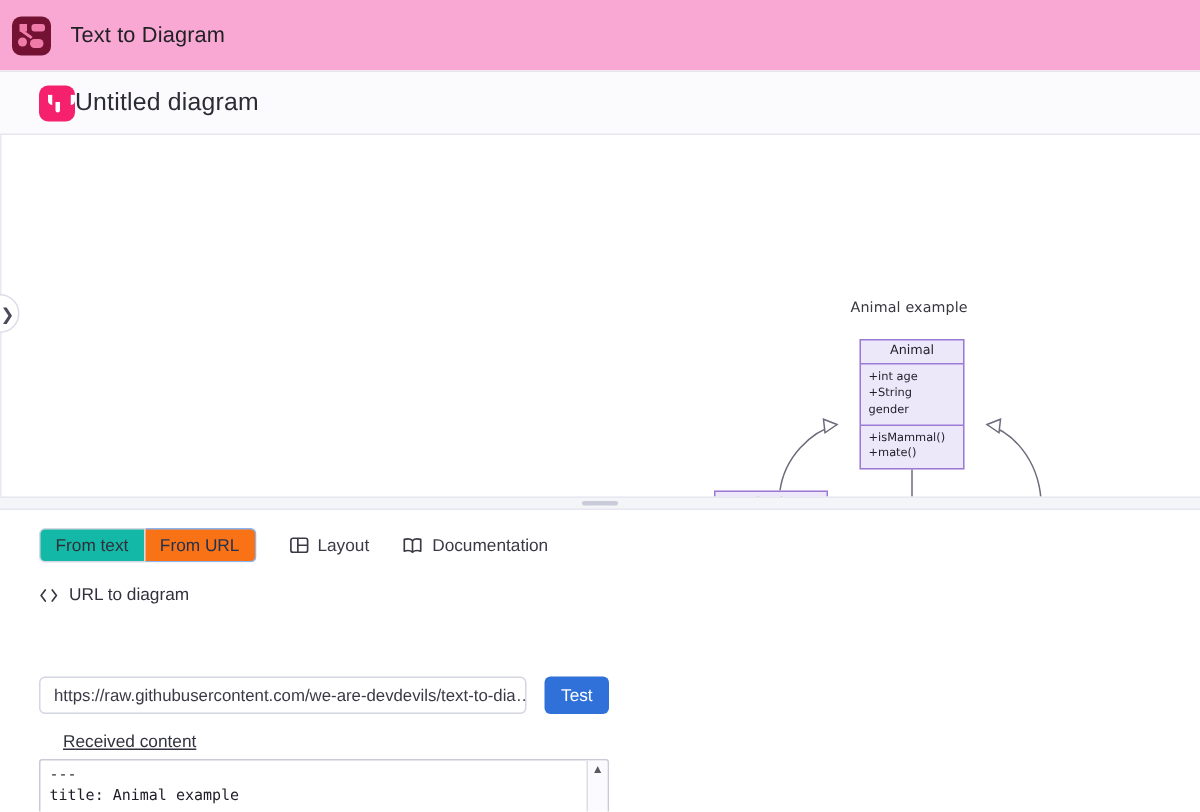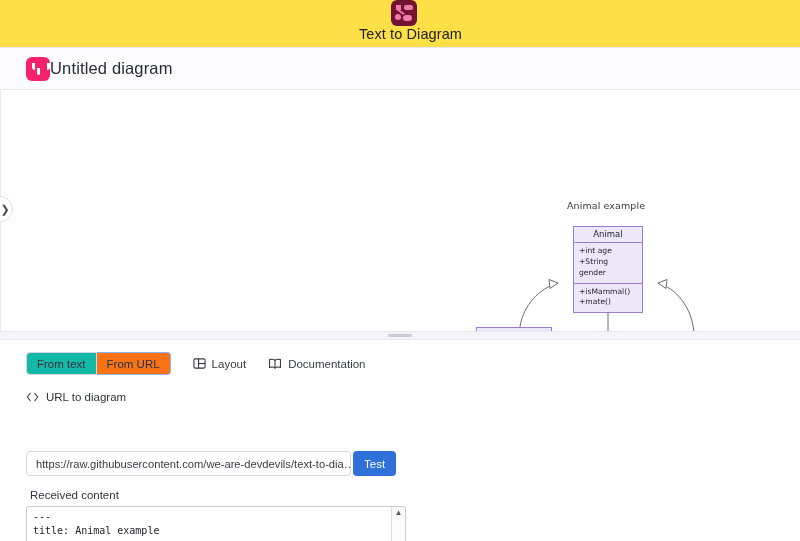--- a/index.html
+++ b/index.html
@@ -16,7 +16,7 @@
   
   .appbar {
     height: 47px; display: flex; align-items: center;
-    padding-left: 8px; background: #fde047; flex-direction: column;
+    padding-left: 8px; background: #f9a8d4;
   }
   .app-icon {
     width: 26px; height: 26px; border-radius: 6px;

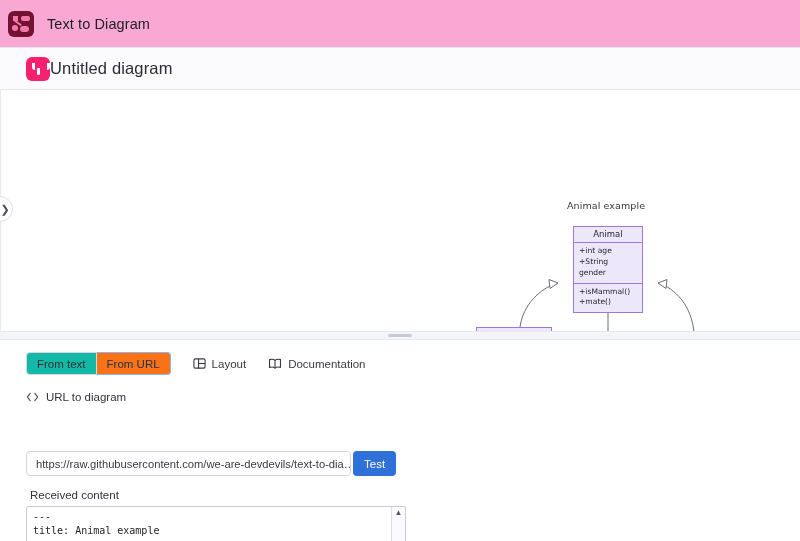--- a/index.html
+++ b/index.html
@@ -137,7 +137,7 @@
     display: flex; gap: 7px;
     font-size: 11.5px; color: #32323e; margin-bottom: 1px;
   }
-  .url-row { display: flex; align-items: center; gap: 2px; margin-top: 48px; }
+  .url-row { display: flex; align-items: center; gap: 12px; margin-top: 48px; }
   .url-input {
     width: 325px; height: 25px; border: 1px solid #d4d6e0; border-radius: 4px;
     padding: 0 9px; font-size: 11.2px; color: #3a3a46; background: #fff;

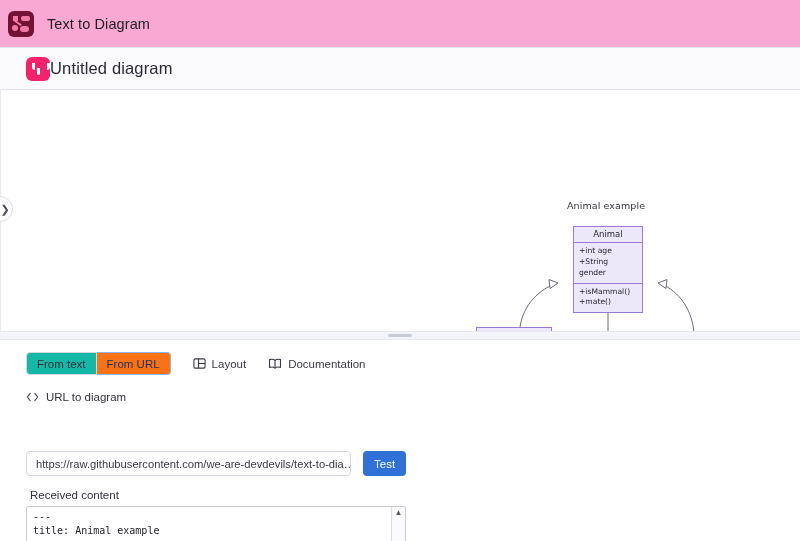--- a/index.html
+++ b/index.html
@@ -149,7 +149,7 @@
     border: none; border-radius: 4px; font-size: 11.5px;
     display: flex; align-items: center; font-family: "Liberation Sans", sans-serif;
   }
-  .recv-label { font-size: 11.5px; color: #32323e; margin: 13px 4px 5px; }
+  .recv-label { font-size: 11.5px; color: #32323e; margin: 13px 16px 5px; text-decoration: underline; }
   .recv-box {
     width: 380px; height: 67px; border: 1px solid #c9ccd8; border-radius: 2px;
     background: #ffffff; position: relative; overflow: hidden;

